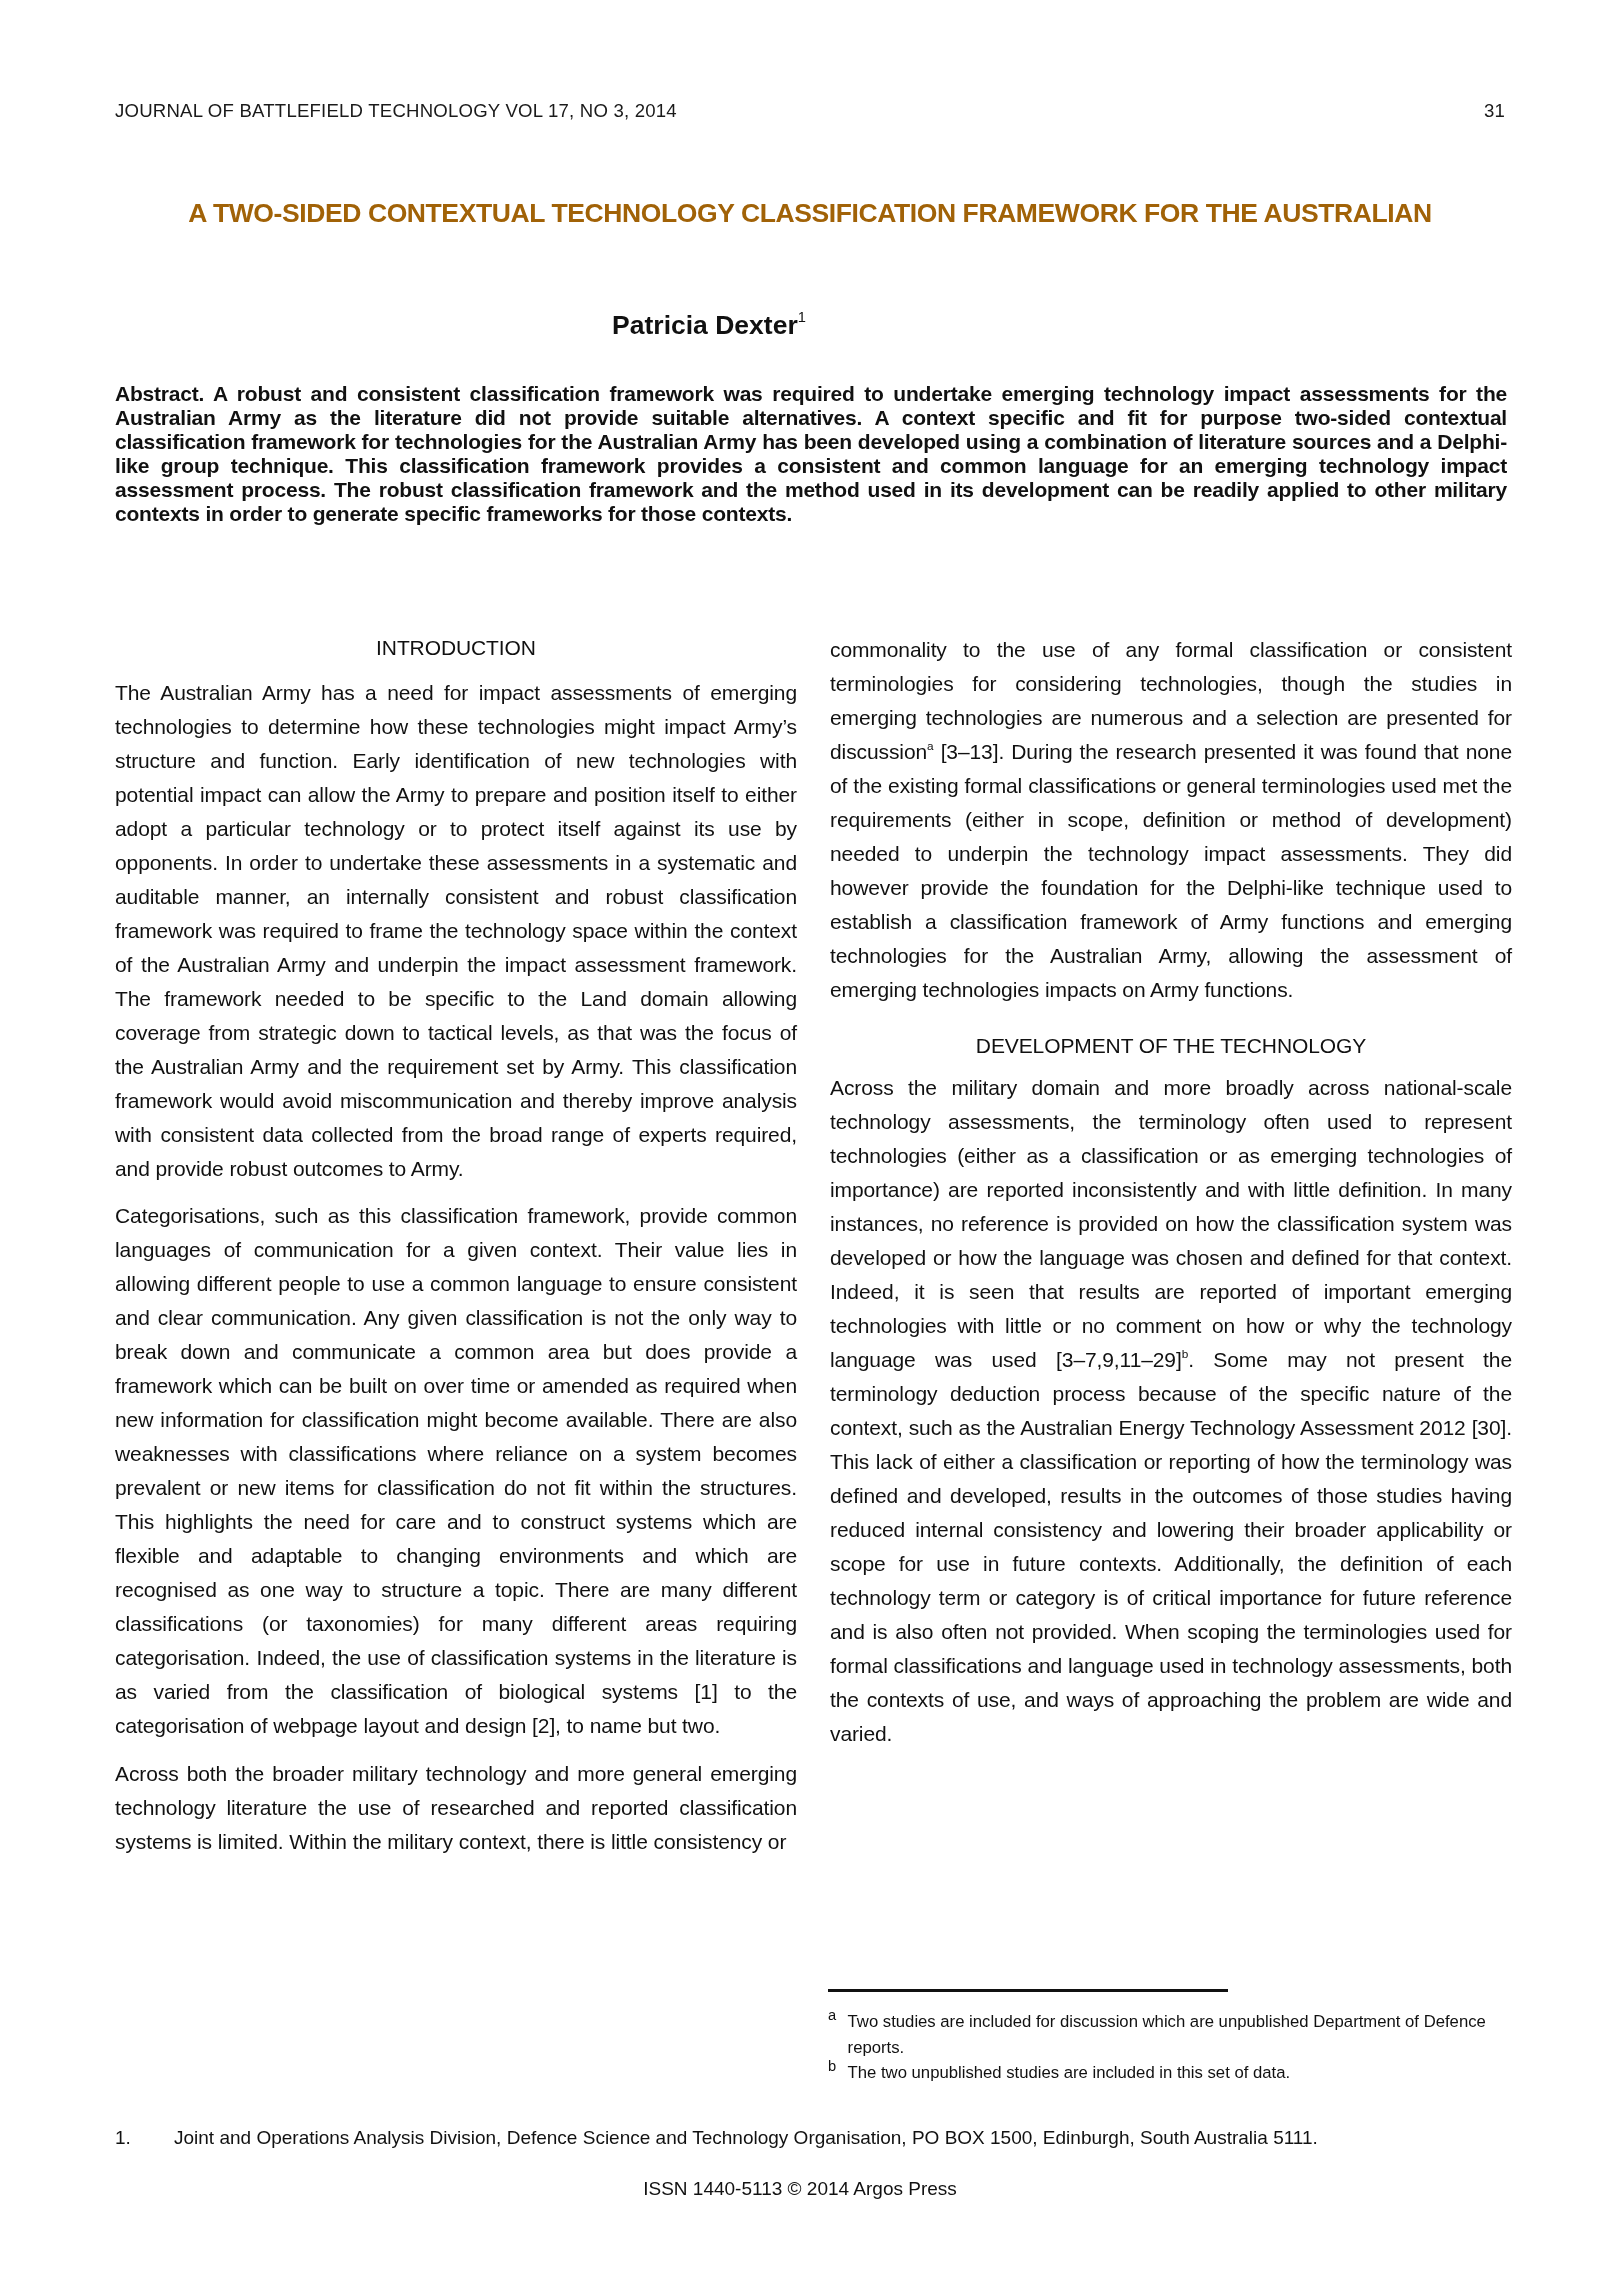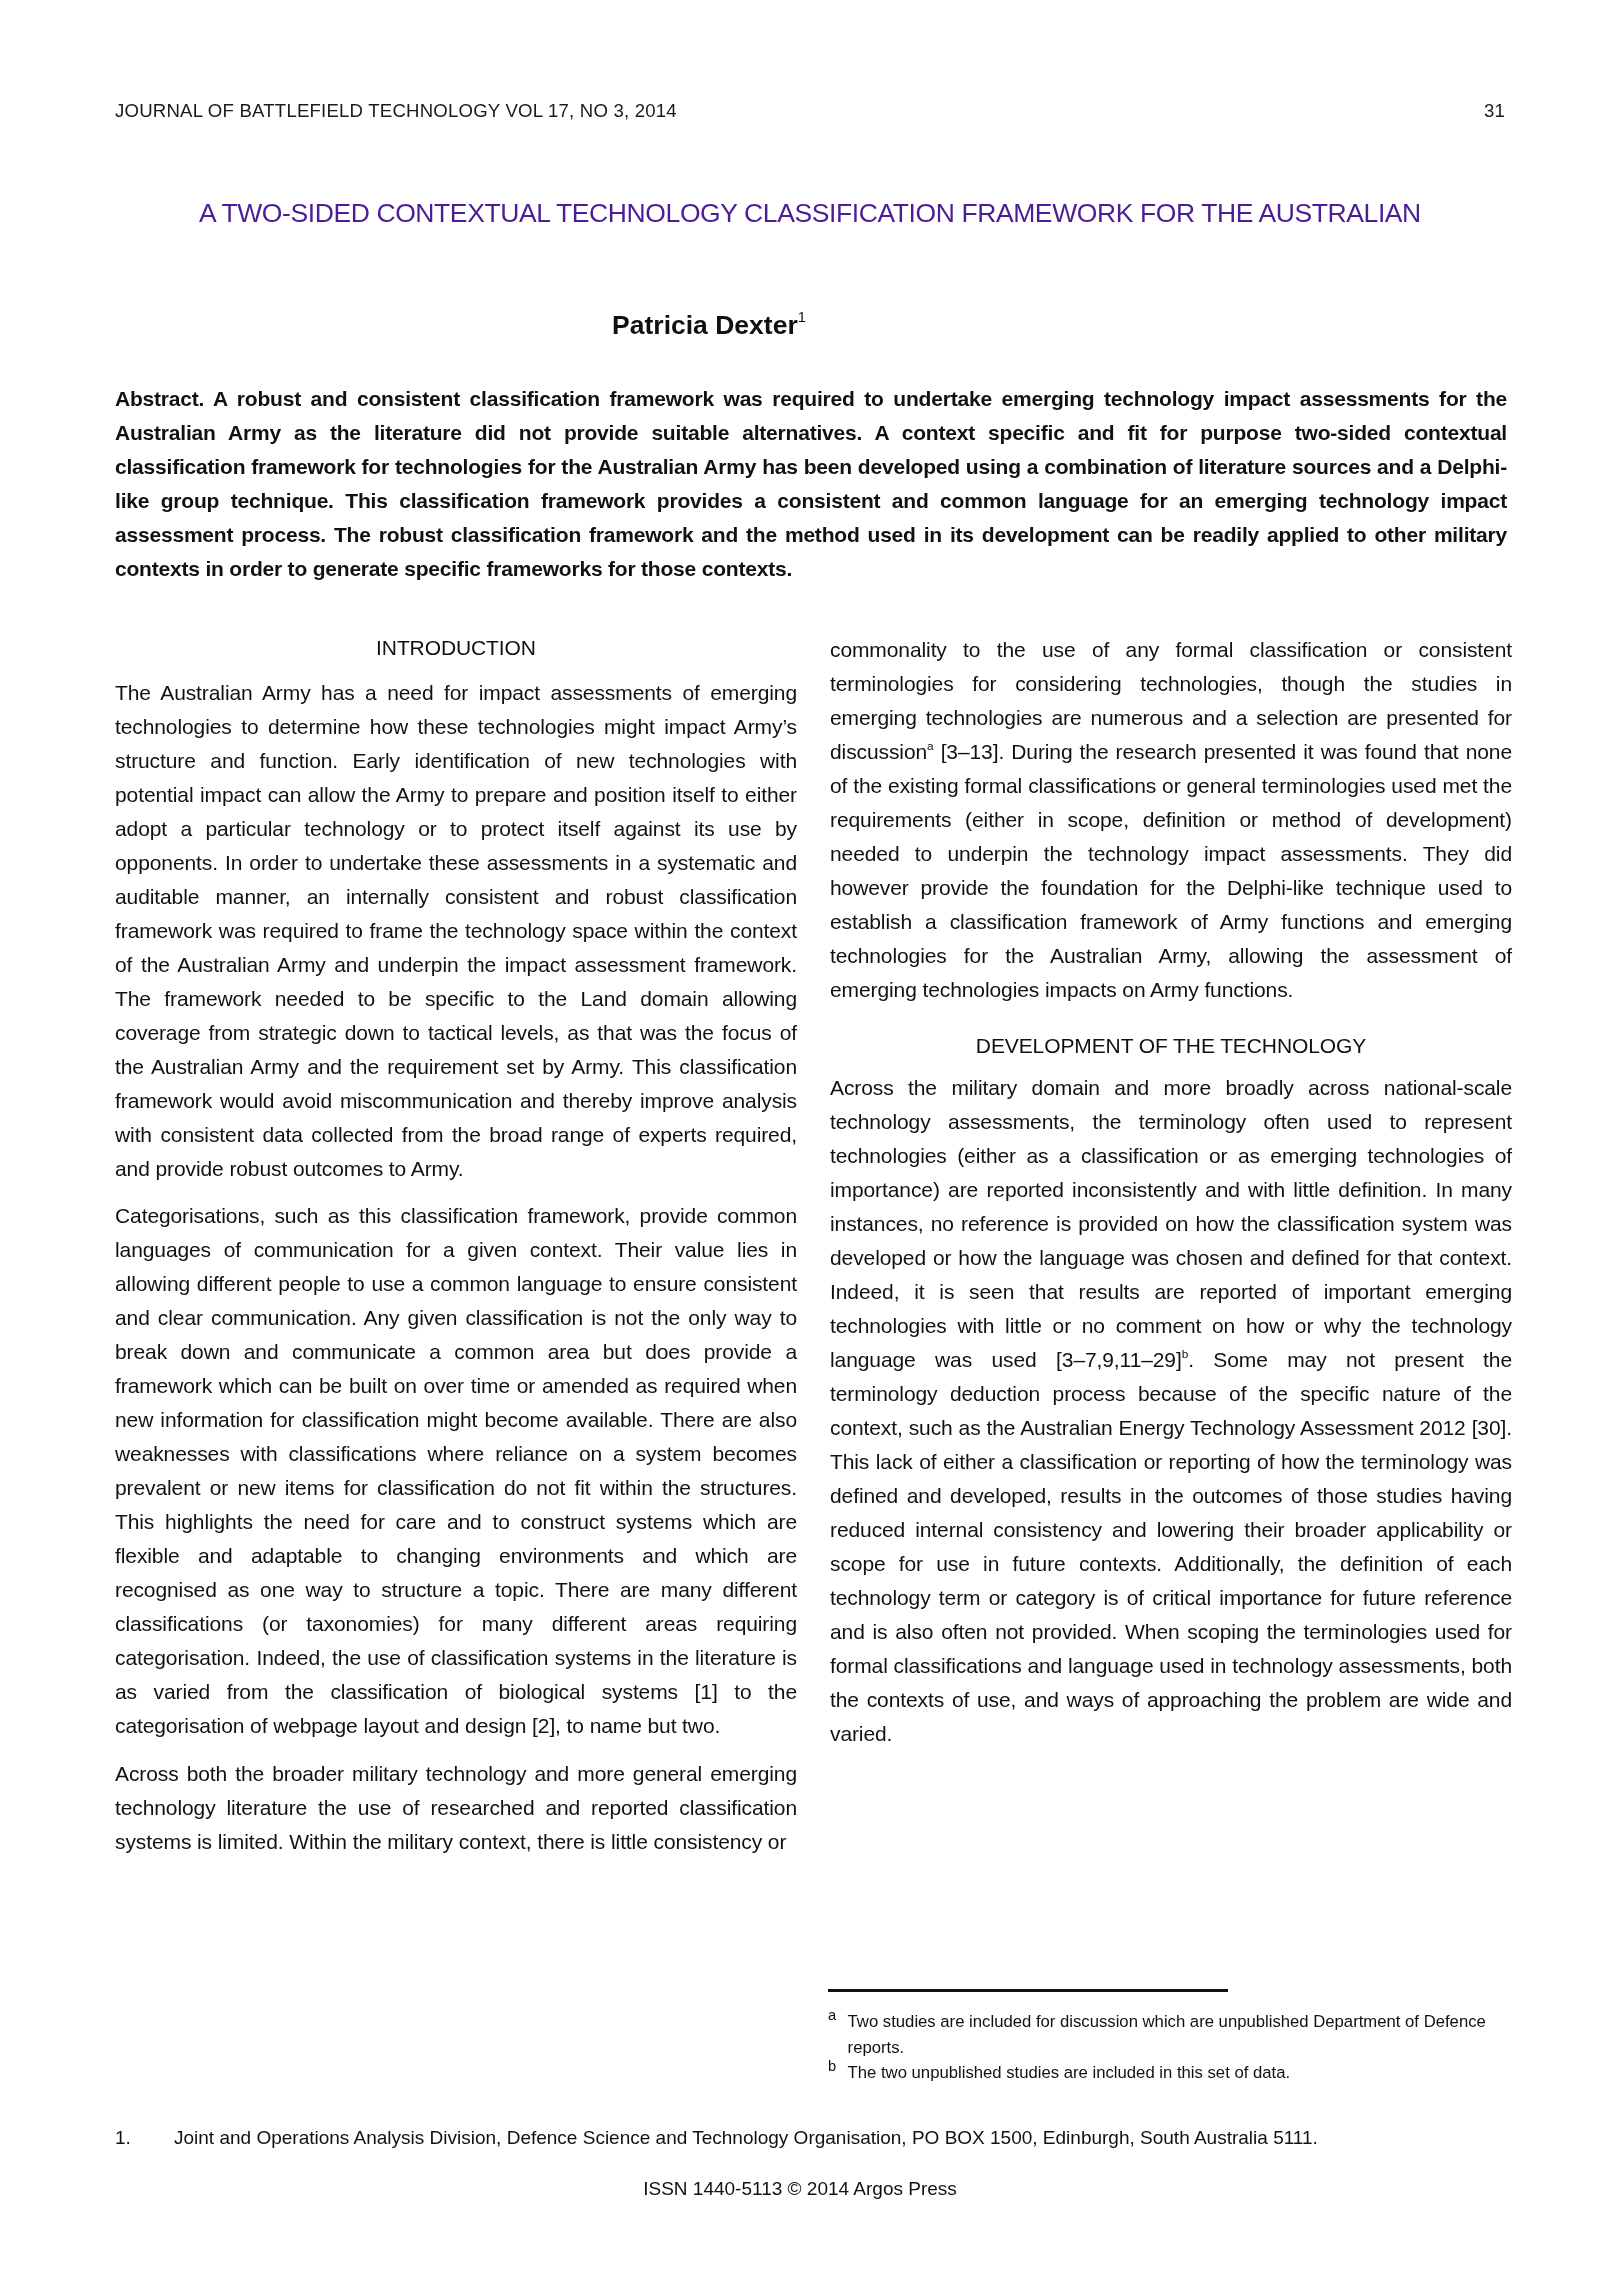--- a/index.html
+++ b/index.html
@@ -33,11 +33,11 @@
       top: 194px;
       width: 1366px;
       text-align: center;
-      font-weight: normal;
+      font-weight: bold;
       font-size: 26.5px;
       line-height: 39px;
       letter-spacing: -0.4px;
-      color: #4c1d95;
+      color: #a16207;
     }
     .author {
       position: absolute;

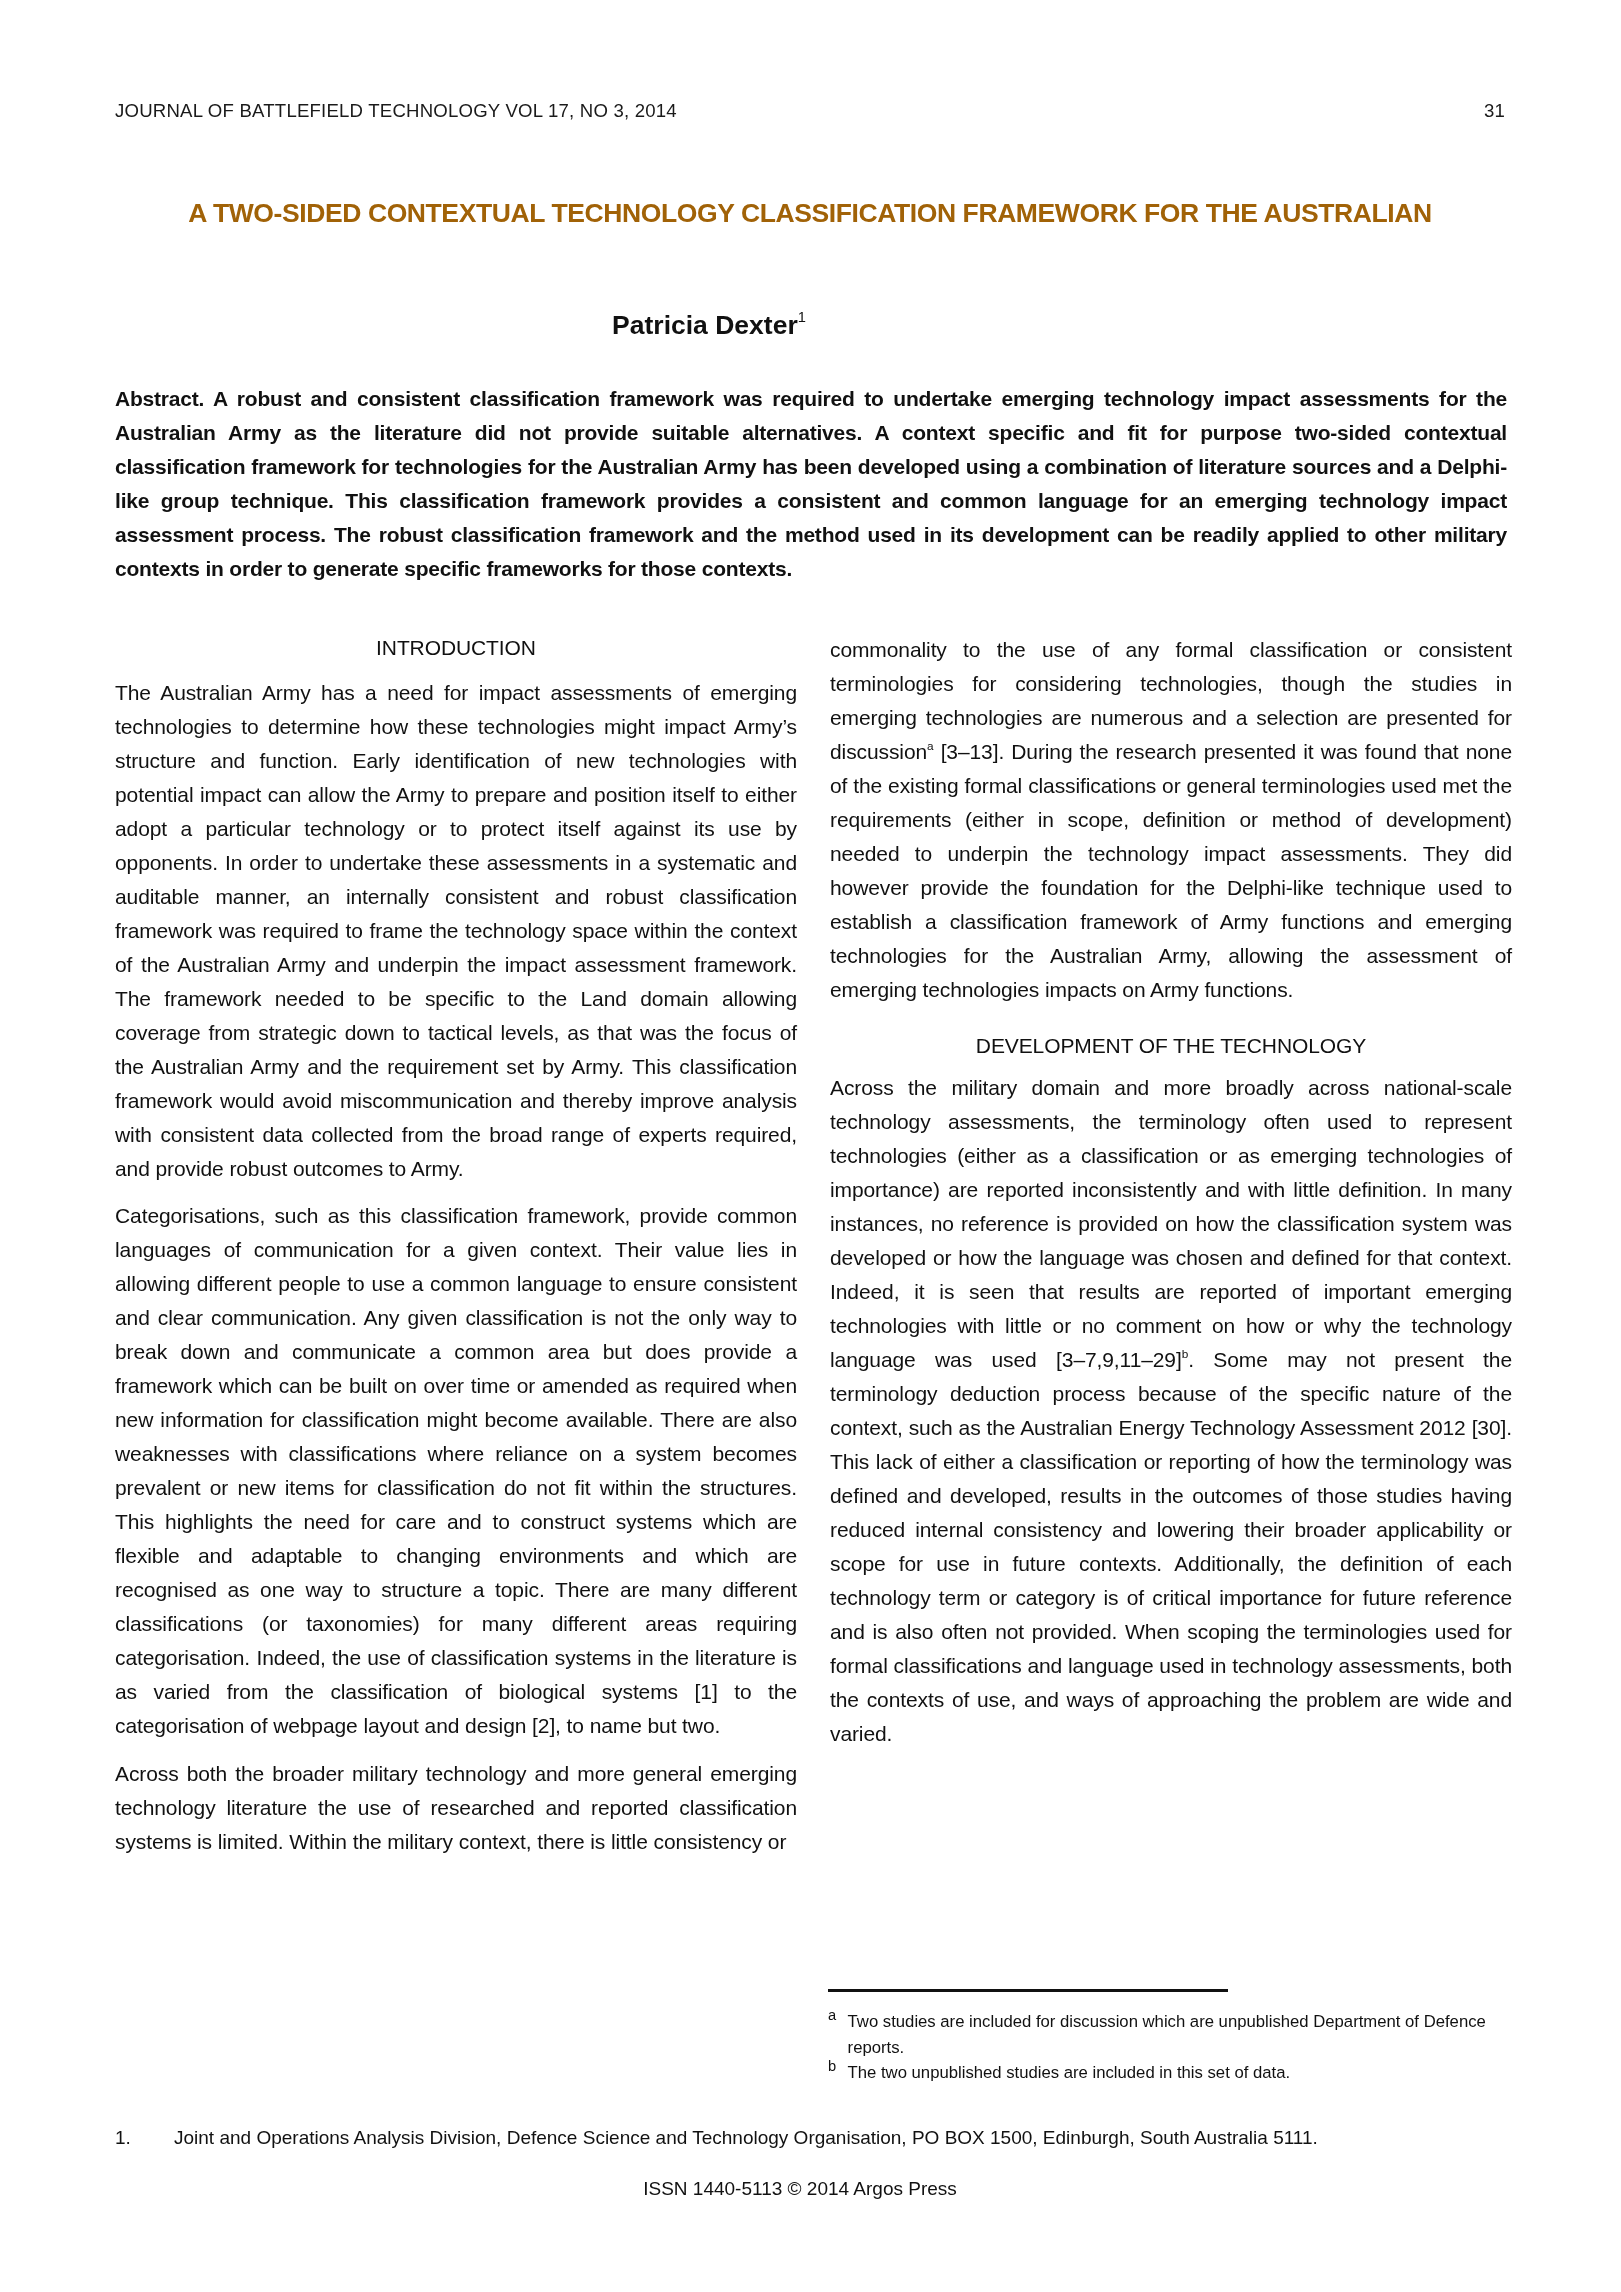--- a/index.html
+++ b/index.html
@@ -60,7 +60,7 @@
       top: 382px;
       width: 1392px;
       font-size: 21px;
-      line-height: 34px;
+      line-height: 24px;
       font-weight: bold;
       text-align: justify;
       color: #111;

